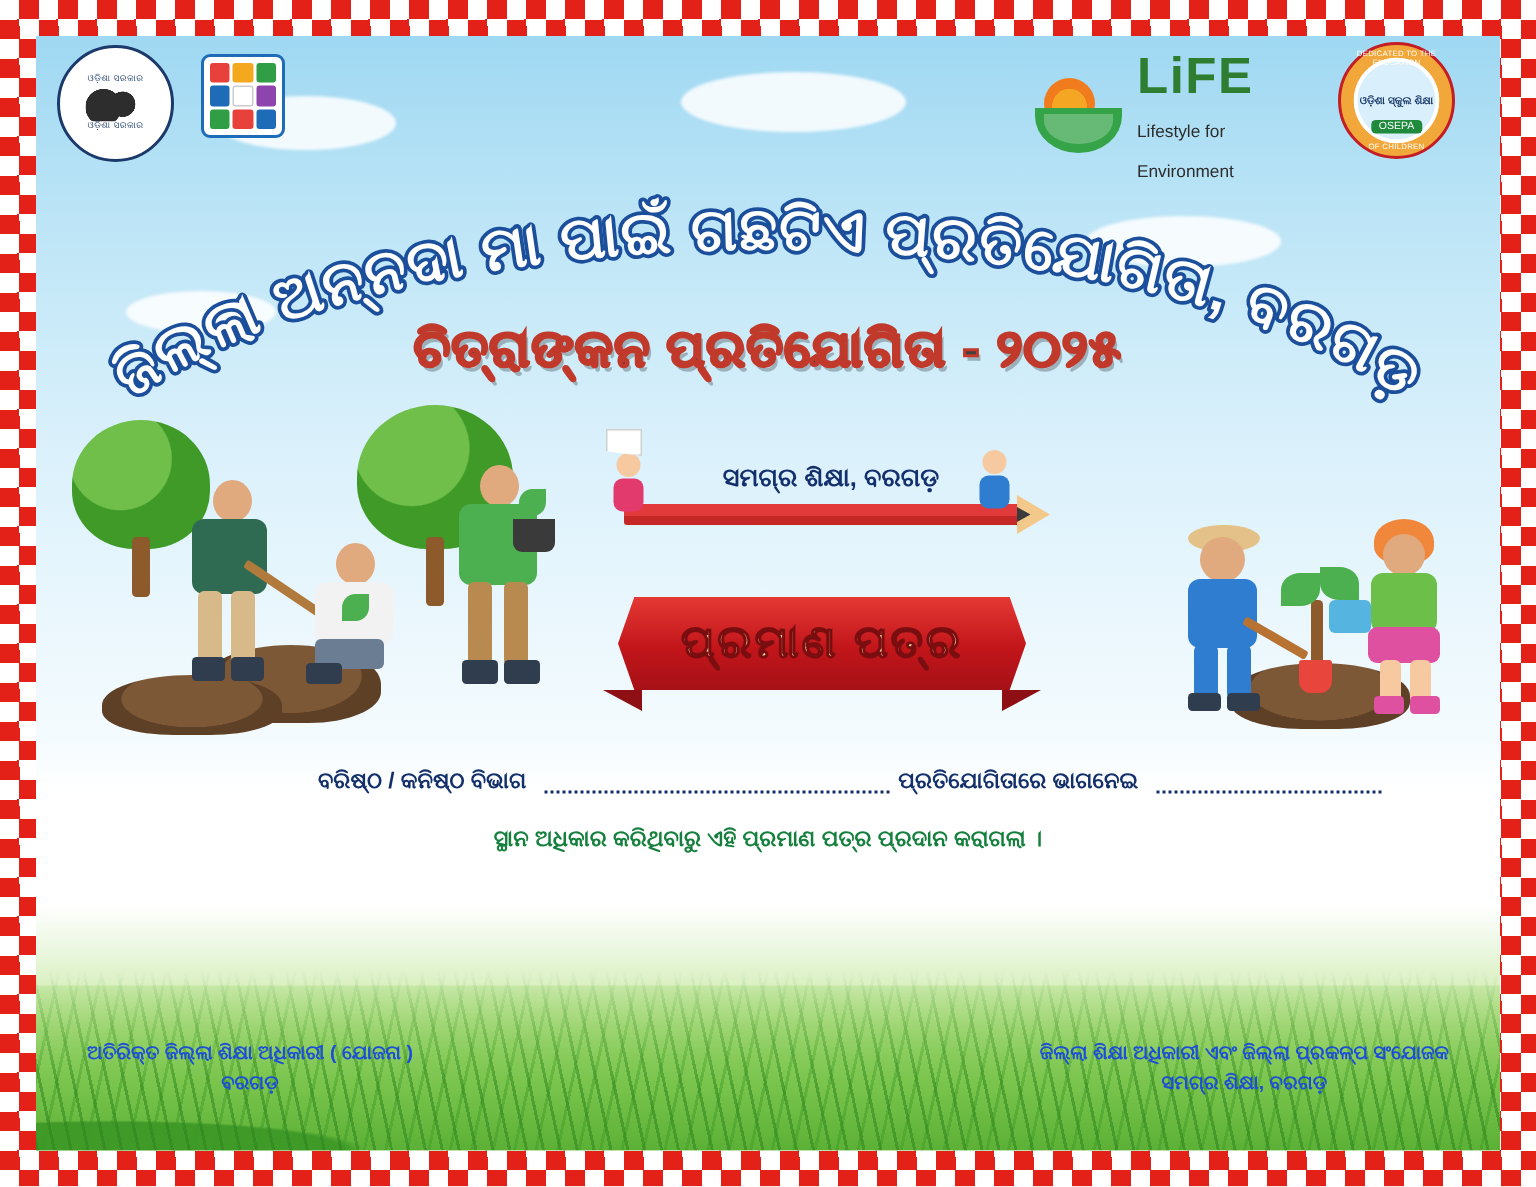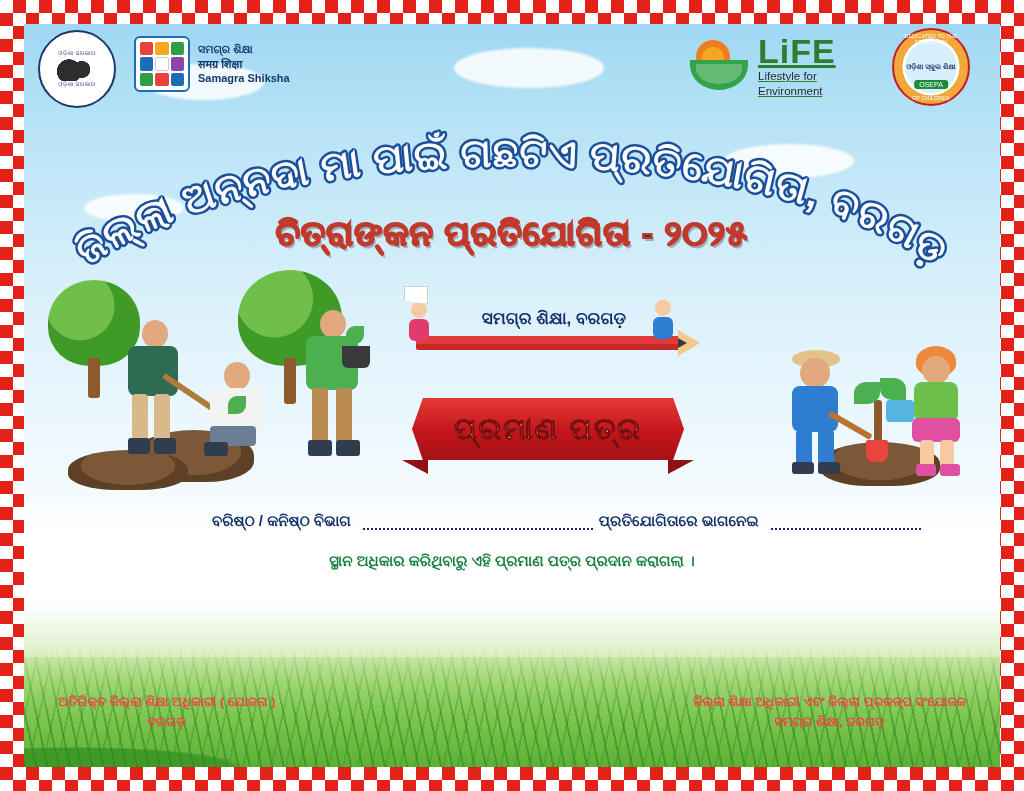--- a/index.html
+++ b/index.html
@@ -409,11 +409,6 @@
           <i style="background:#e8403a"></i>
           <i style="background:#1e6bb8"></i>
       </div>
-      <div class="samagra-text">
-        <div>ସମଗ୍ର ଶିକ୍ଷା</div>
-        <div>समग्र शिक्षा</div>
-        <div class="eng">Samagra Shiksha</div>
-      </div>
     </div>
 
     <div class="logo life-logo" style="left:664px; top:10px;">

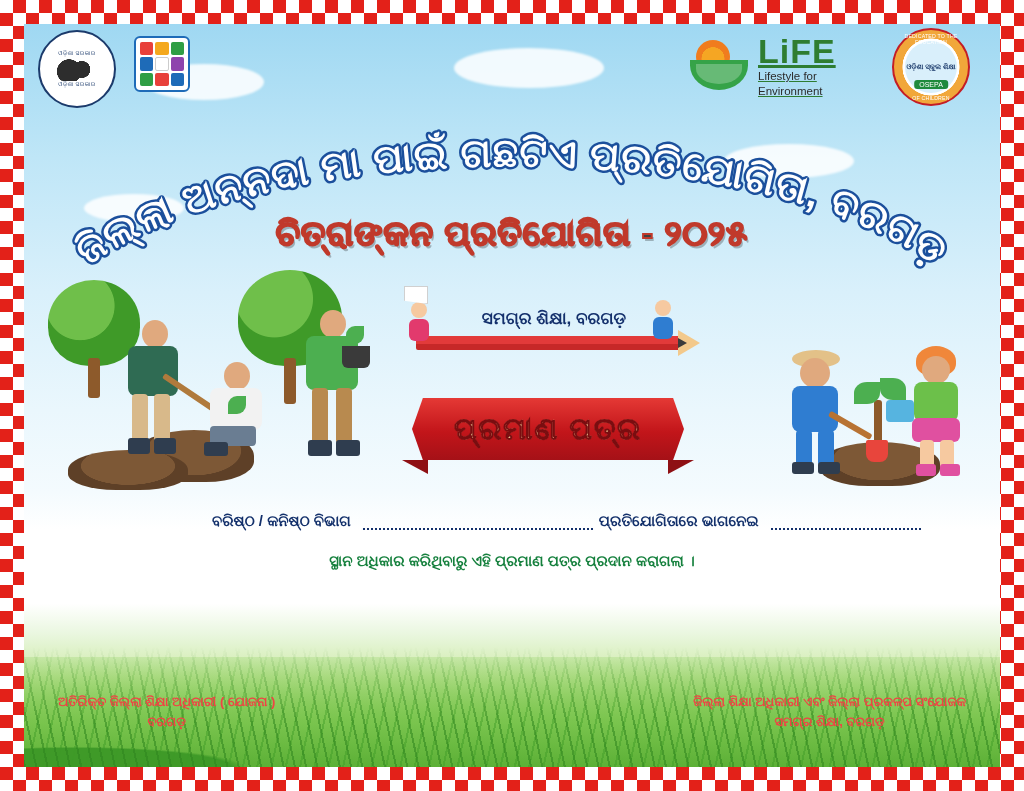--- a/index.html
+++ b/index.html
@@ -157,7 +157,6 @@
   .life-word {
     margin-left: 6px;
     color: #2e7d32;
-    text-decoration: underline;
   }
   .life-word .big {
     font-size: 34px;

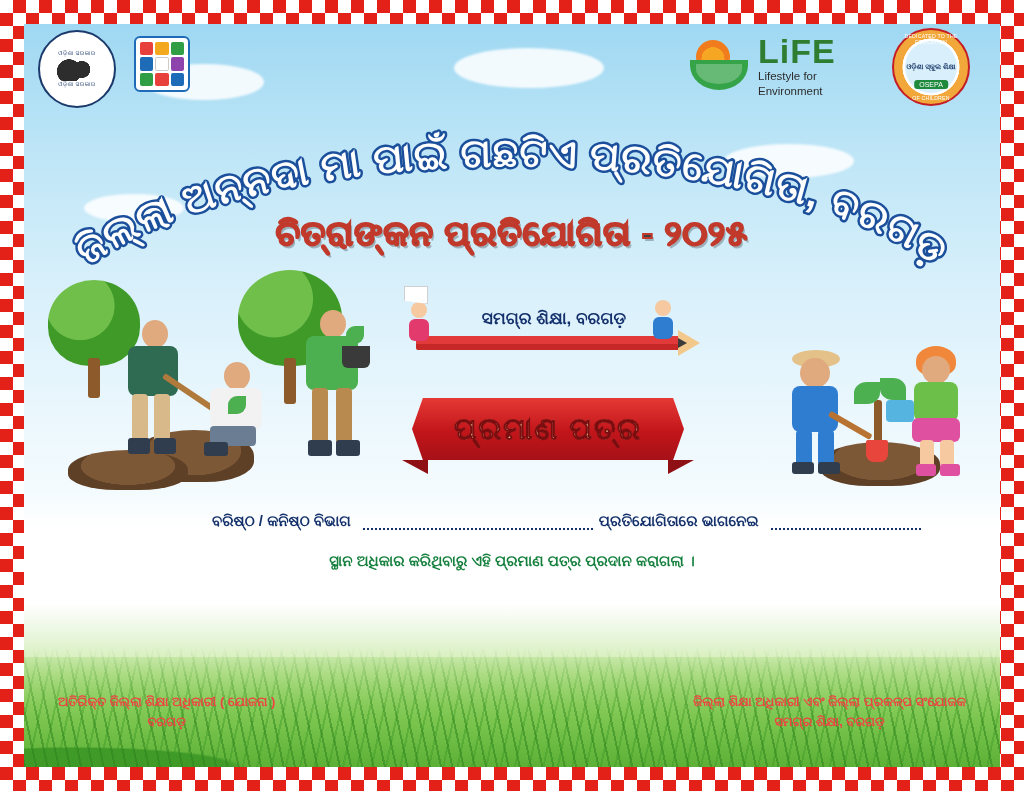--- a/index.html
+++ b/index.html
@@ -169,7 +169,7 @@
     font-size: 11.5px;
     color: #2c2c2c;
     line-height: 1.15;
-    margin-top: 2px;
+    margin-top: 14px;
   }
   .osepa {
     width: 78px; height: 78px;

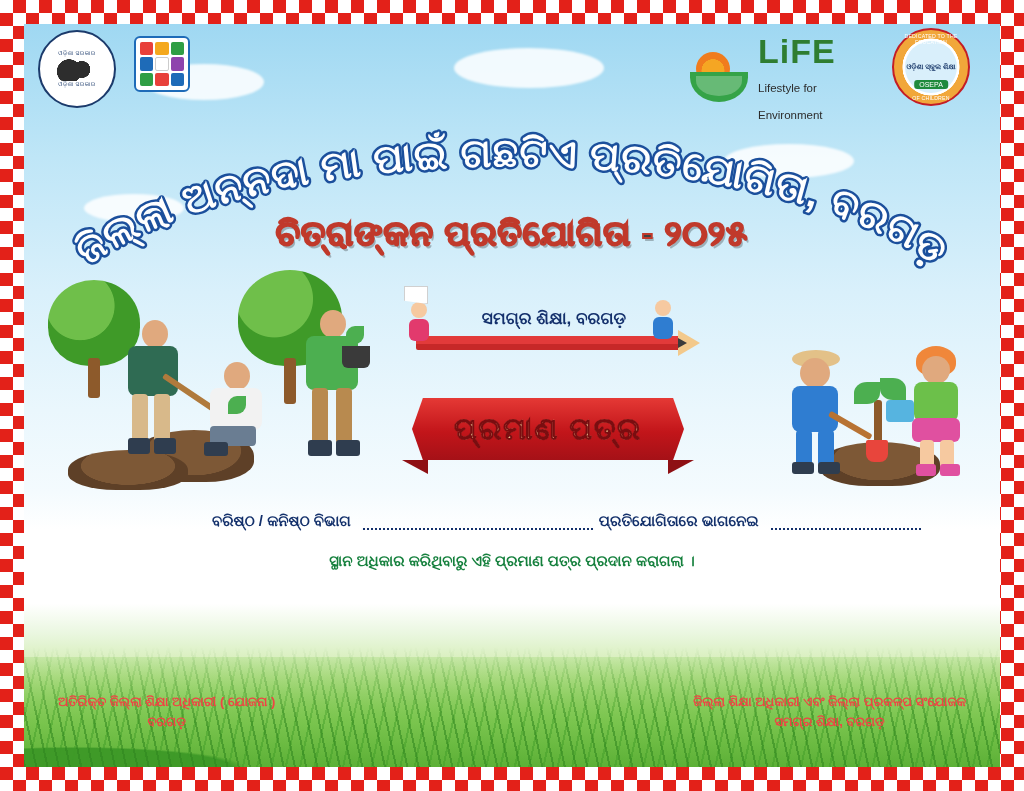--- a/index.html
+++ b/index.html
@@ -340,7 +340,7 @@
     bottom: 36px;
     font-size: 13px;
     font-weight: bold;
-    color: #ef4444;
+    color: #1d4ed8;
     line-height: 1.5;
     text-align: center;
   }

